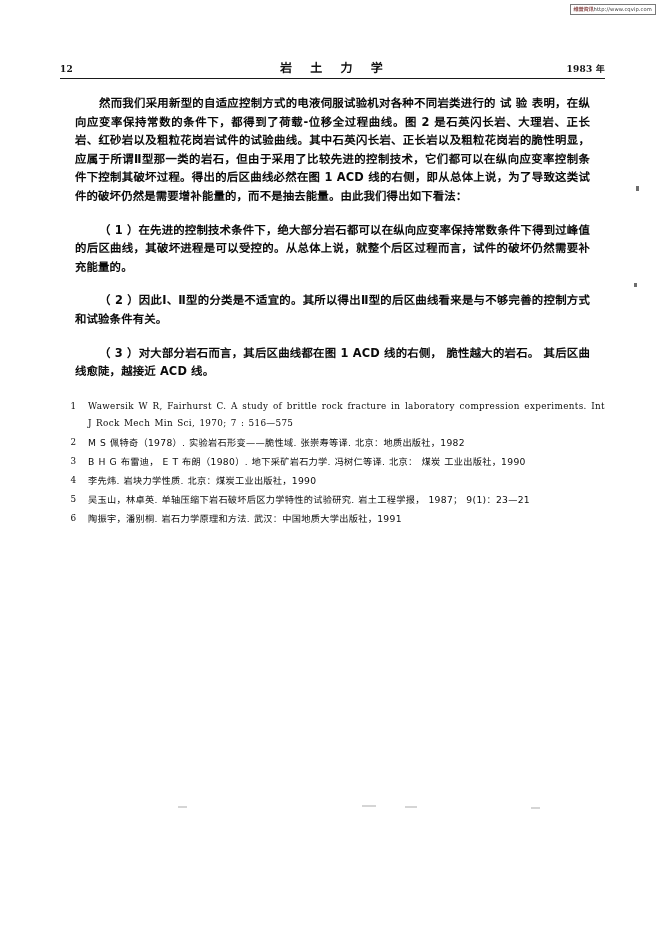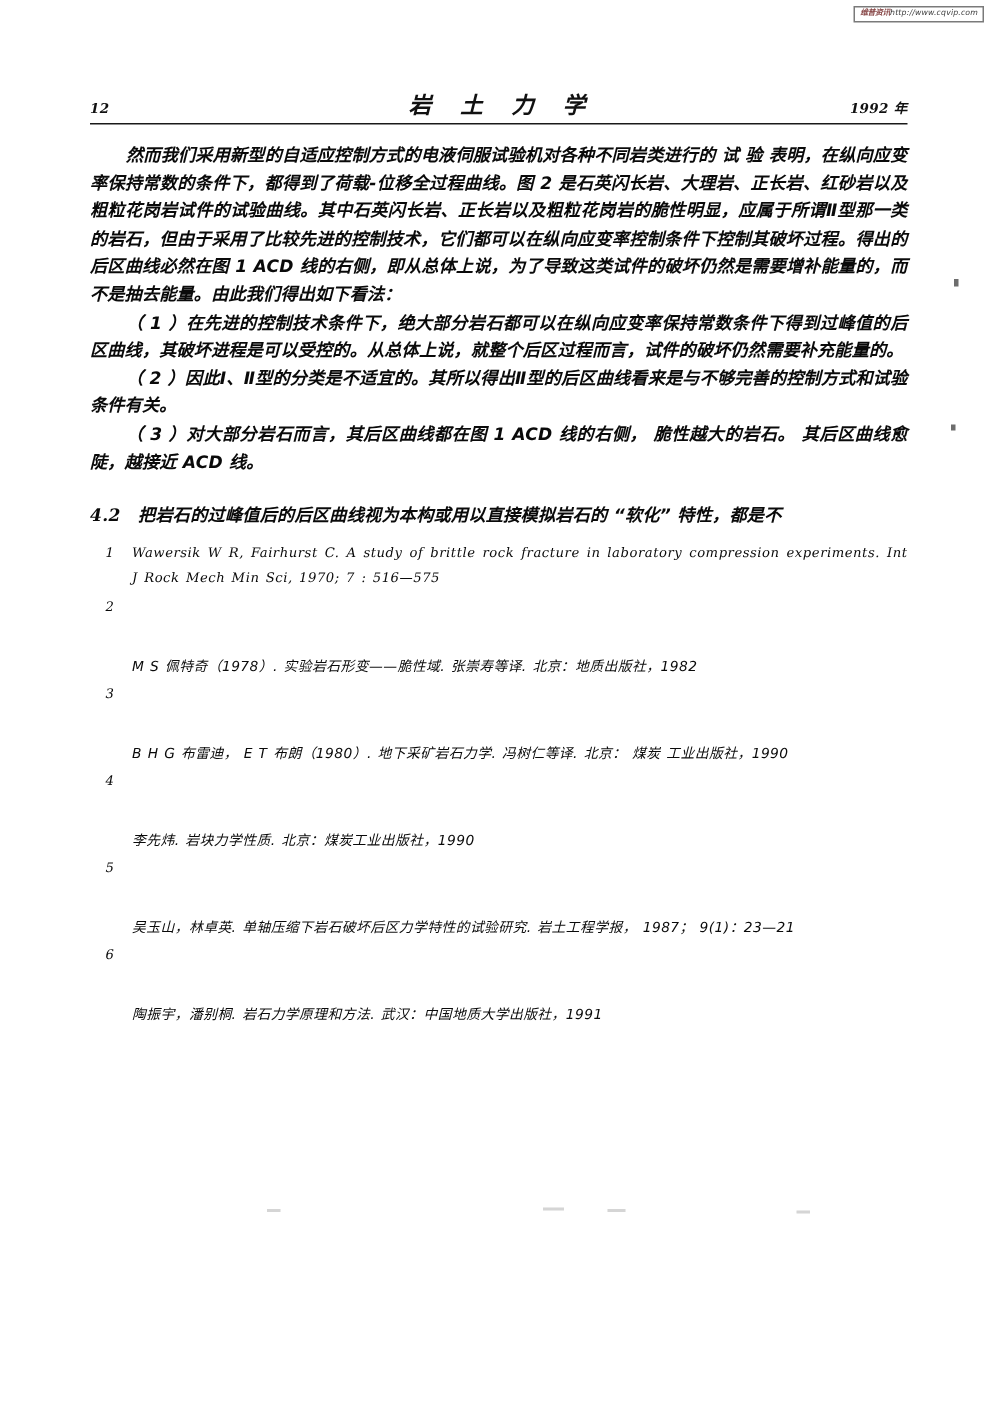--- a/index.html
+++ b/index.html
@@ -47,7 +47,6 @@
     width: 662px;
     height: 776px;
     padding: 0;
-    font-style: italic;
   }
 
   .content {

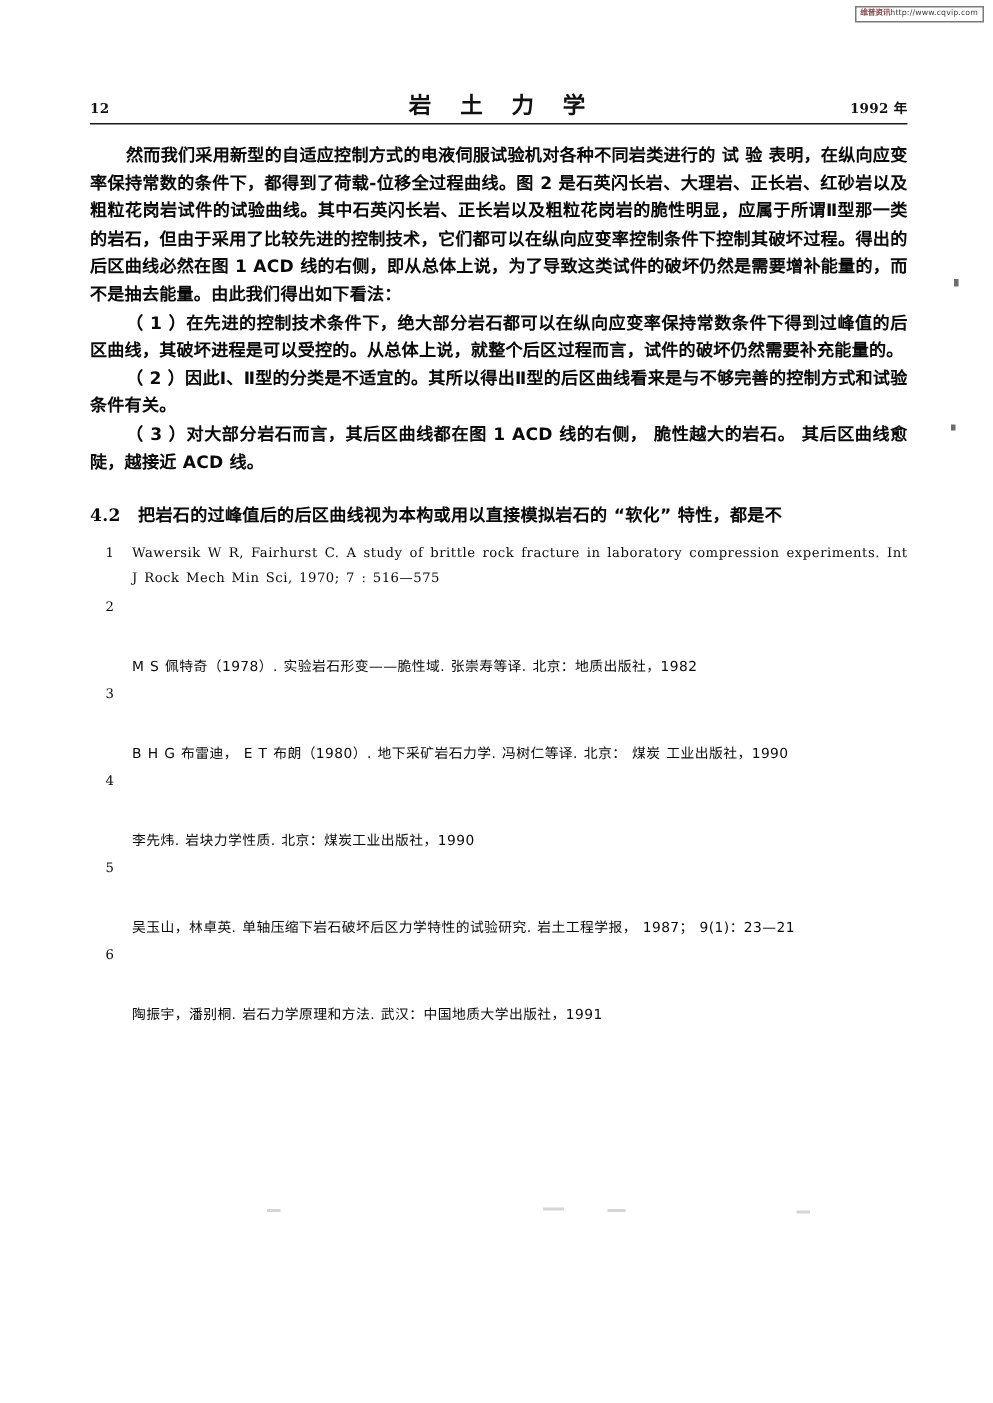--- a/index.html
+++ b/index.html
@@ -73,7 +73,7 @@
   }
   .rh-title {
     font-weight: bold;
-    font-size: 15px;
+    font-size: 12px;
     letter-spacing: 7px;
     padding-left: 30px;
   }

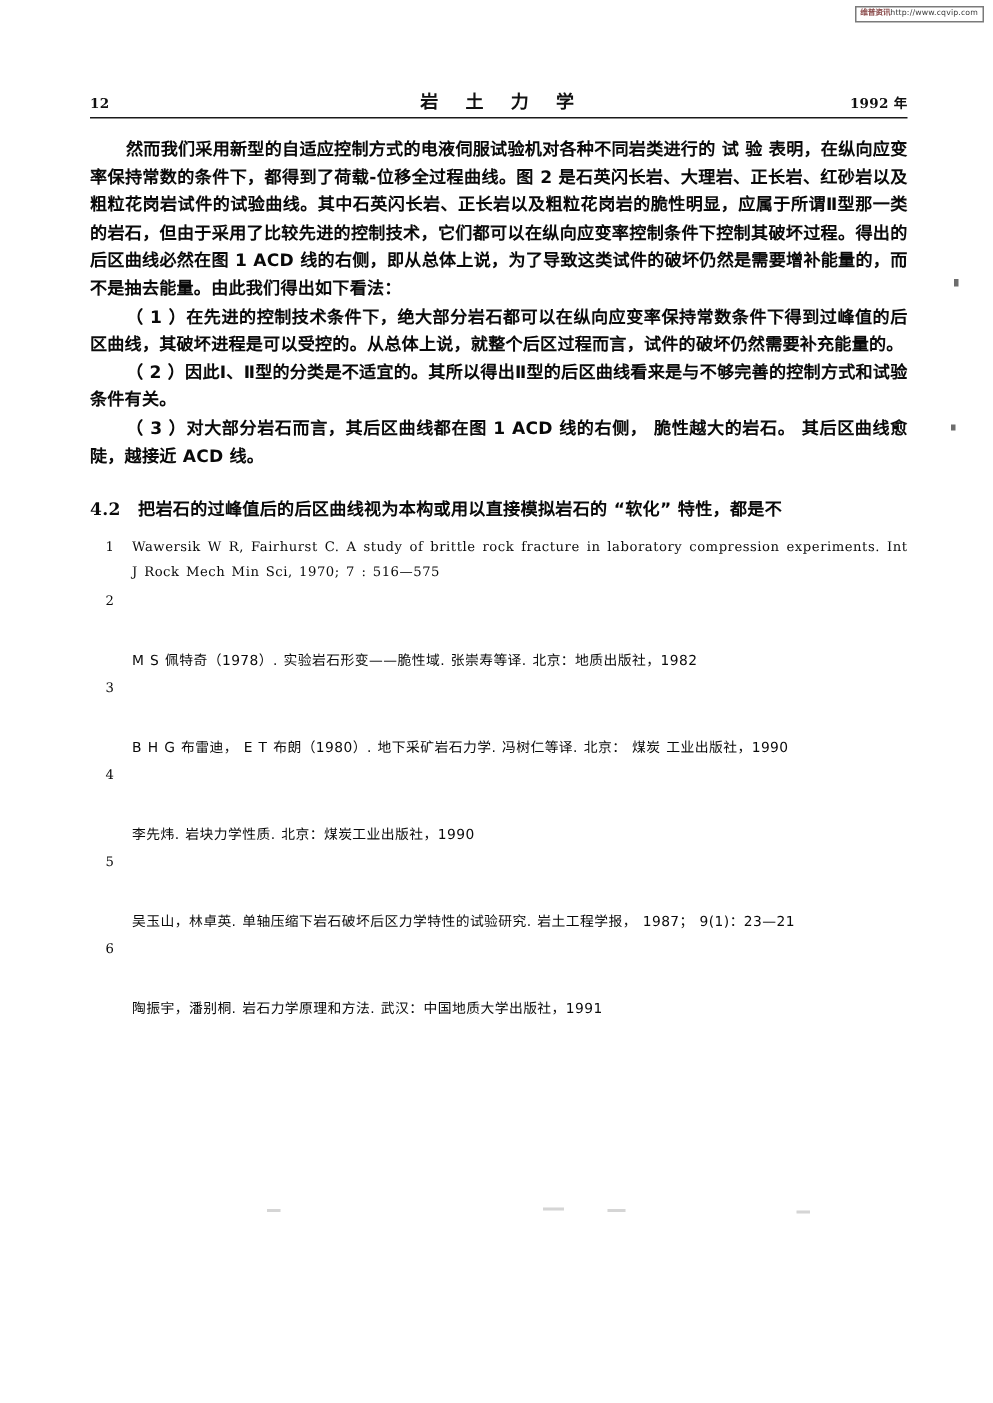--- a/index.html
+++ b/index.html
@@ -204,7 +204,7 @@
     <div class="running-head">
       <span class="rh-page">12</span>
       <span class="rh-title">岩 土 力 学</span>
-      <span class="rh-year">1992 年</span>
+      <span class="rh-year">1983 年</span>
     </div>
     <hr class="rule">
 

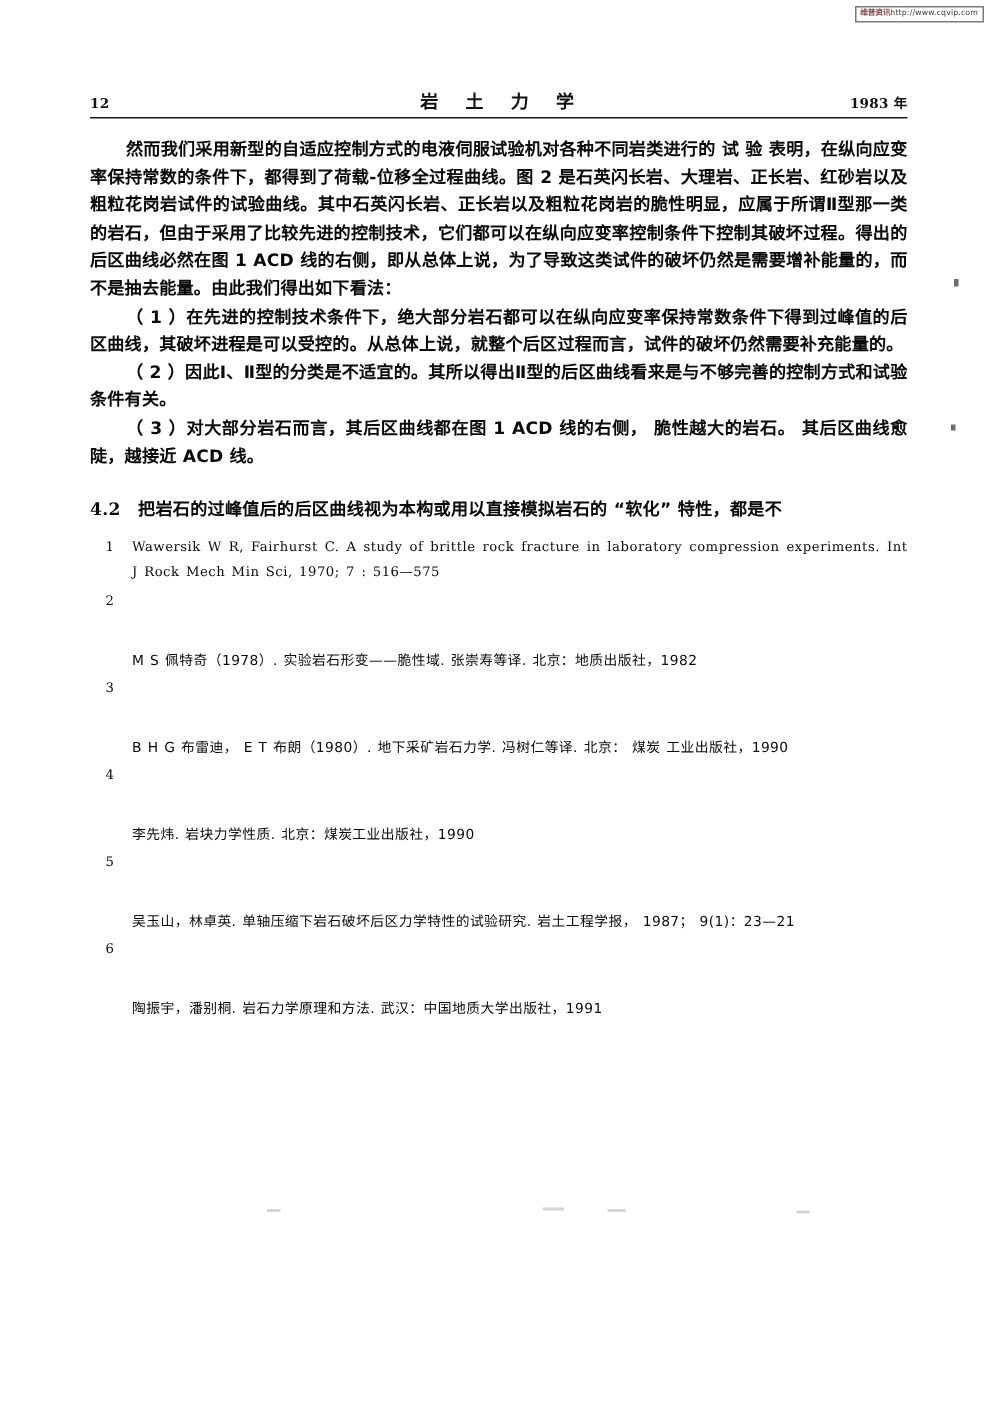--- a/index.html
+++ b/index.html
@@ -96,7 +96,7 @@
     line-height: 18.6px;
     text-align: justify;
     text-justify: inter-ideograph;
-    margin: 0;
+    margin: 15px;
     letter-spacing: 0.15px;
     font-weight: 600;
   }

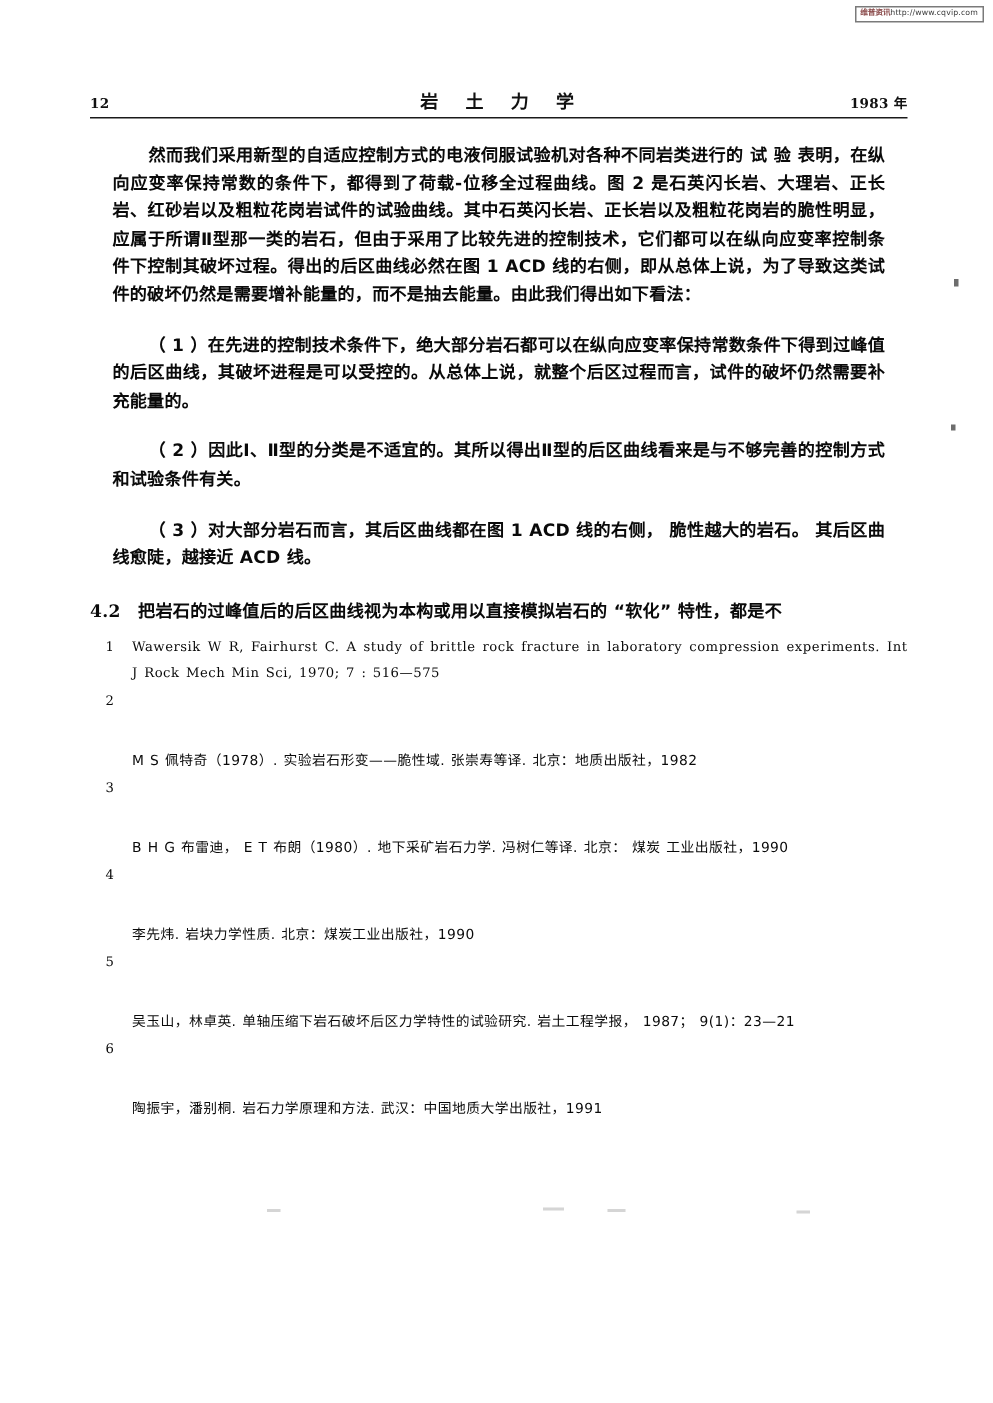--- a/index.html
+++ b/index.html
@@ -214,10 +214,6 @@
     <p class="body-p indent2">（ 3 ）对大部分岩石而言，其后区曲线都在图 1 ACD 线的右侧， 脆性越大的岩石。 其后区曲线愈陡，越接近 ACD 线。</p>
 
     <div class="section">
-      <div class="sec-line">
-        <span class="sec-num">4.2</span>
-        <span class="sec-text">把岩石的过峰值后的后区曲线视为本构或用以直接模拟岩石的 “软化” 特性，都是不</span>
-      </div>
     </div>
 
 

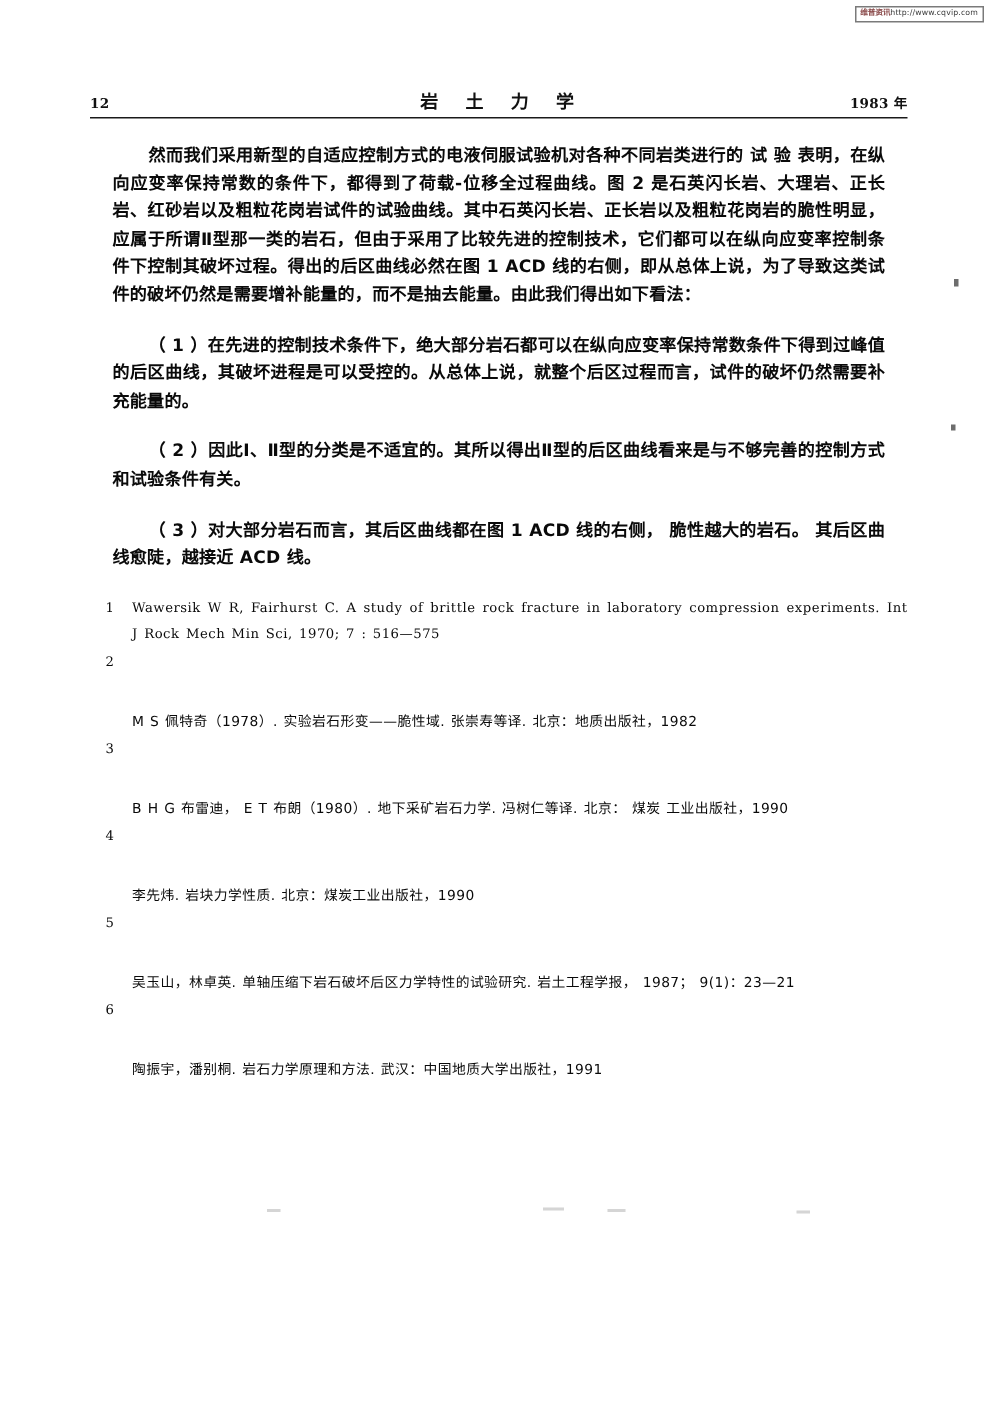--- a/index.html
+++ b/index.html
@@ -175,7 +175,6 @@
     letter-spacing: 0.3px;
     word-spacing: 0.6px;
     font-size: 9.2px;
-    margin-top: 39px;
   }
 
   

